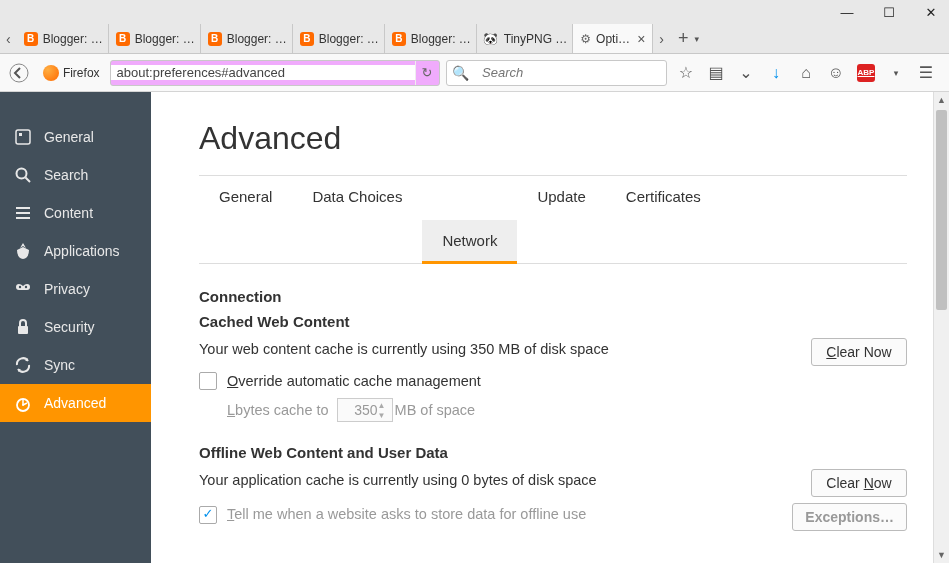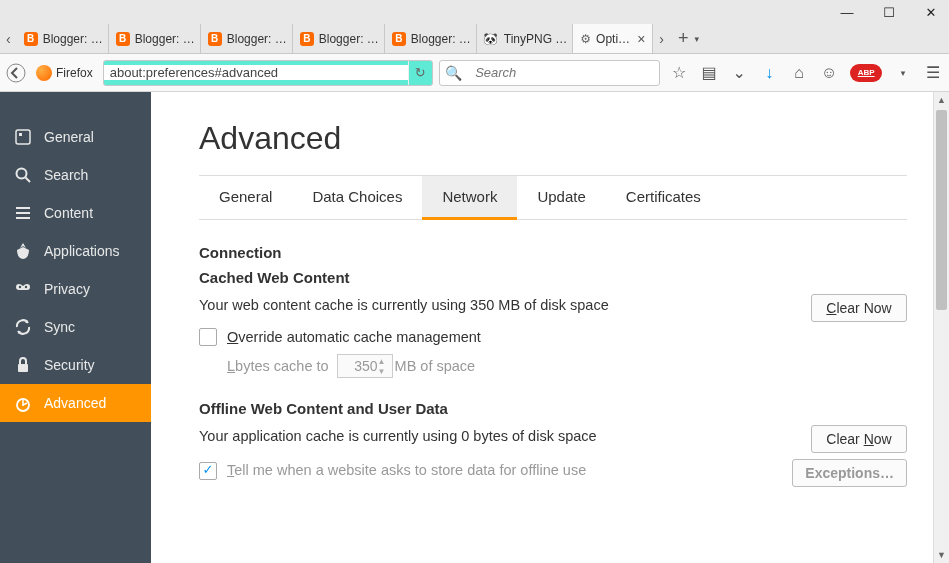--- a/index.html
+++ b/index.html
@@ -24,7 +24,7 @@
 .navbtn { width:28px; height:28px; display:flex; align-items:center; justify-content:center; border-radius:3px; color:#555; font-size:16px; }
 .identity { display:flex; align-items:center; gap:4px; font-size:12px; color:#333; padding:0 4px; }
 .ff-logo { width:16px; height:16px; border-radius:50%; background: radial-gradient(circle at 30% 30%, #ffae42, #ff6a00); position:relative;}
-.urlbox { flex: 0 0 330px; height:26px; border:1px solid #c8c8c8; border-radius:3px; display:flex; align-items:center; background:#5eead4; }
+.urlbox { flex: 0 0 330px; height:26px; border:1px solid #c8c8c8; border-radius:3px; display:flex; align-items:center; background:#f0abfc; }
 .urlbox input { flex:1; border:none; outline:none; font-size:13px; padding:0 6px; color:#444; }
 .urlbox .reload { width:24px; height:24px; display:flex; align-items:center; justify-content:center; border-left:1px solid #eee; color:#666; font-size:13px;}
 .searchbox { flex:1; height:26px; border:1px solid #c8c8c8; border-radius:3px; display:flex; align-items:center; background:#fff; }

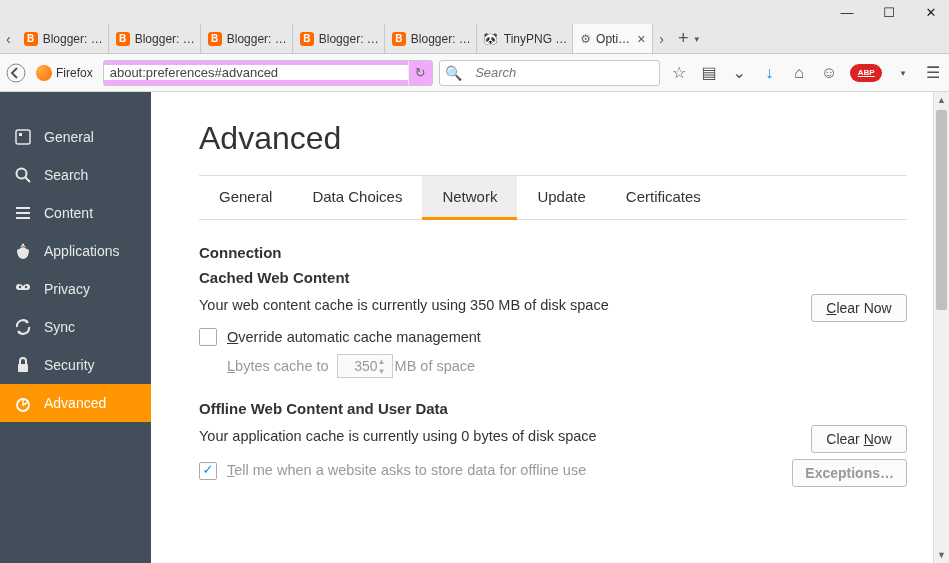--- a/index.html
+++ b/index.html
@@ -32,7 +32,7 @@
 .searchbox .mag { color:#888; font-size:14px; padding:0 6px; }
 .toolbar-right { display:flex; align-items:center; gap:12px; padding: 0 8px 0 4px; }
 .ticon { width:18px; height:18px; display:flex; align-items:center; justify-content:center; color:#555; font-size:16px; }
-.abp { width:32px; height:18px; background:#d22; border-radius:9px; color:#fff; font-size:8px; font-weight:bold; display:flex; align-items:center; justify-content:center;text-decoration:underline; }
+.abp { width:18px; height:18px; background:#d22; border-radius:3px; color:#fff; font-size:8px; font-weight:bold; display:flex; align-items:center; justify-content:center;text-decoration:underline; }
 
 
 .content { display:flex; height: calc(563px - 24px - 30px - 38px); position:relative; }

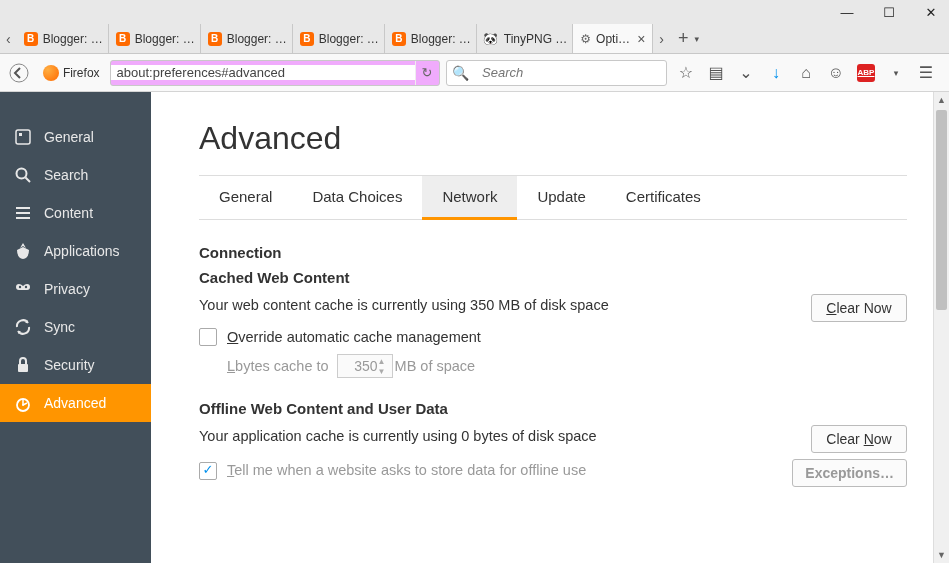--- a/index.html
+++ b/index.html
@@ -48,7 +48,7 @@
 
 .subtabs { display:flex; border-bottom: 1px solid #ddd; margin-bottom: 24px; }
 .subtab { padding: 12px 20px; font-size: 15px; color: #333; cursor:default; }
-.subtab.active { background:#eee; border-bottom: 3px solid #ff9500; margin-bottom:-1px; }
+.subtab.active { background:#eee; border-bottom: 3px solid #ff9500; margin-bottom:-1px;margin-top:44px; }
 
 .section-head { font-size: 15px; font-weight:bold; color:#333; margin-bottom: 8px; }
 .section-row { display:flex; align-items: flex-start; justify-content: space-between; margin-bottom: 20px; }

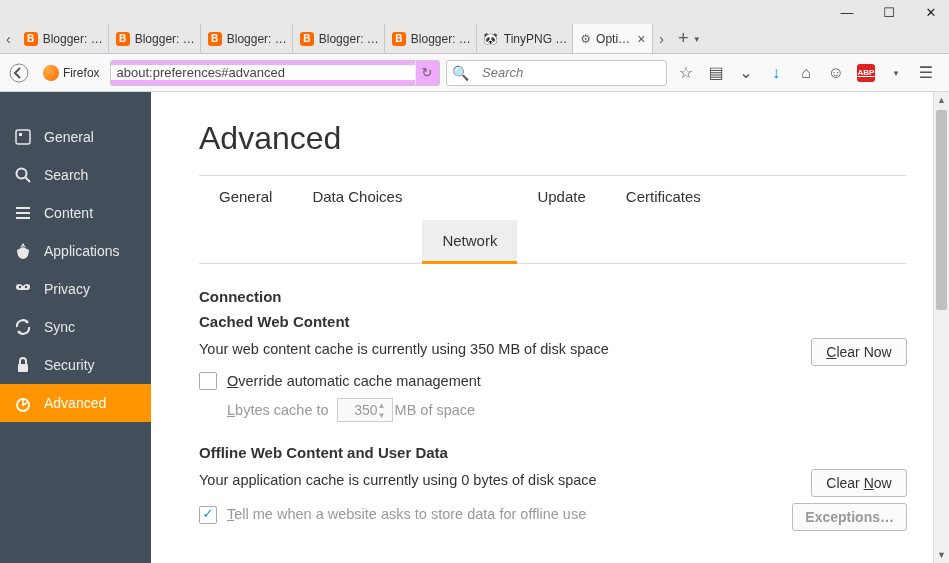--- a/index.html
+++ b/index.html
@@ -206,20 +206,20 @@
       <div class="side-item">
         <span class="sicon">
           <svg width="18" height="18" viewBox="0 0 18 18">
+            <rect x="4" y="8" width="10" height="8" rx="1" fill="currentColor"></rect>
+            <path d="M6 8 L6 5 Q6 2 9 2 Q12 2 12 5 L12 8" fill="none" stroke="currentColor" stroke-width="2"></path>
+          </svg>
+        </span>
+        <span>Security</span>
+      </div>
+      <div class="side-item">
+        <span class="sicon">
+          <svg width="18" height="18" viewBox="0 0 18 18">
             <path d="M3 9 A6 6 0 0 1 14 5 M15 9 A6 6 0 0 1 4 13" fill="none" stroke="currentColor" stroke-width="2"></path>
             <path d="M14 2 L14 5 L11 5 Z M4 16 L4 13 L7 13 Z" fill="currentColor"></path>
           </svg>
         </span>
         <span>Sync</span>
-      </div>
-      <div class="side-item">
-        <span class="sicon">
-          <svg width="18" height="18" viewBox="0 0 18 18">
-            <rect x="4" y="8" width="10" height="8" rx="1" fill="currentColor"></rect>
-            <path d="M6 8 L6 5 Q6 2 9 2 Q12 2 12 5 L12 8" fill="none" stroke="currentColor" stroke-width="2"></path>
-          </svg>
-        </span>
-        <span>Security</span>
       </div>
       <div class="side-item active">
         <span class="sicon">

